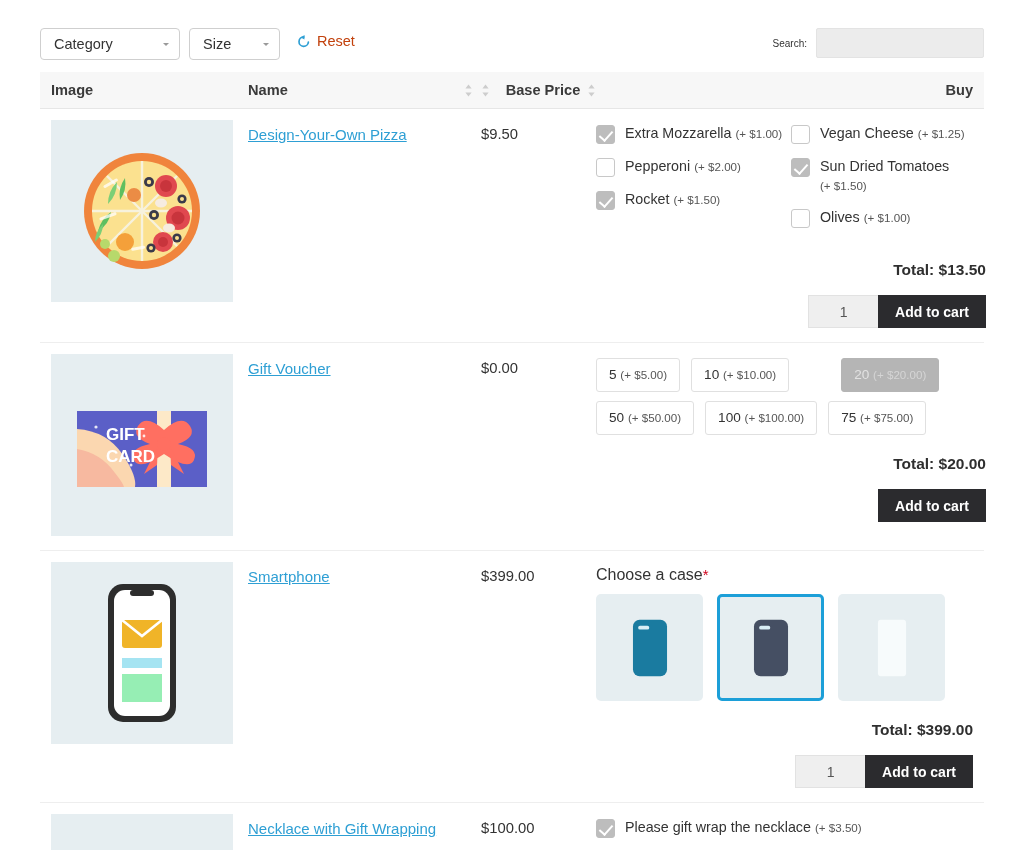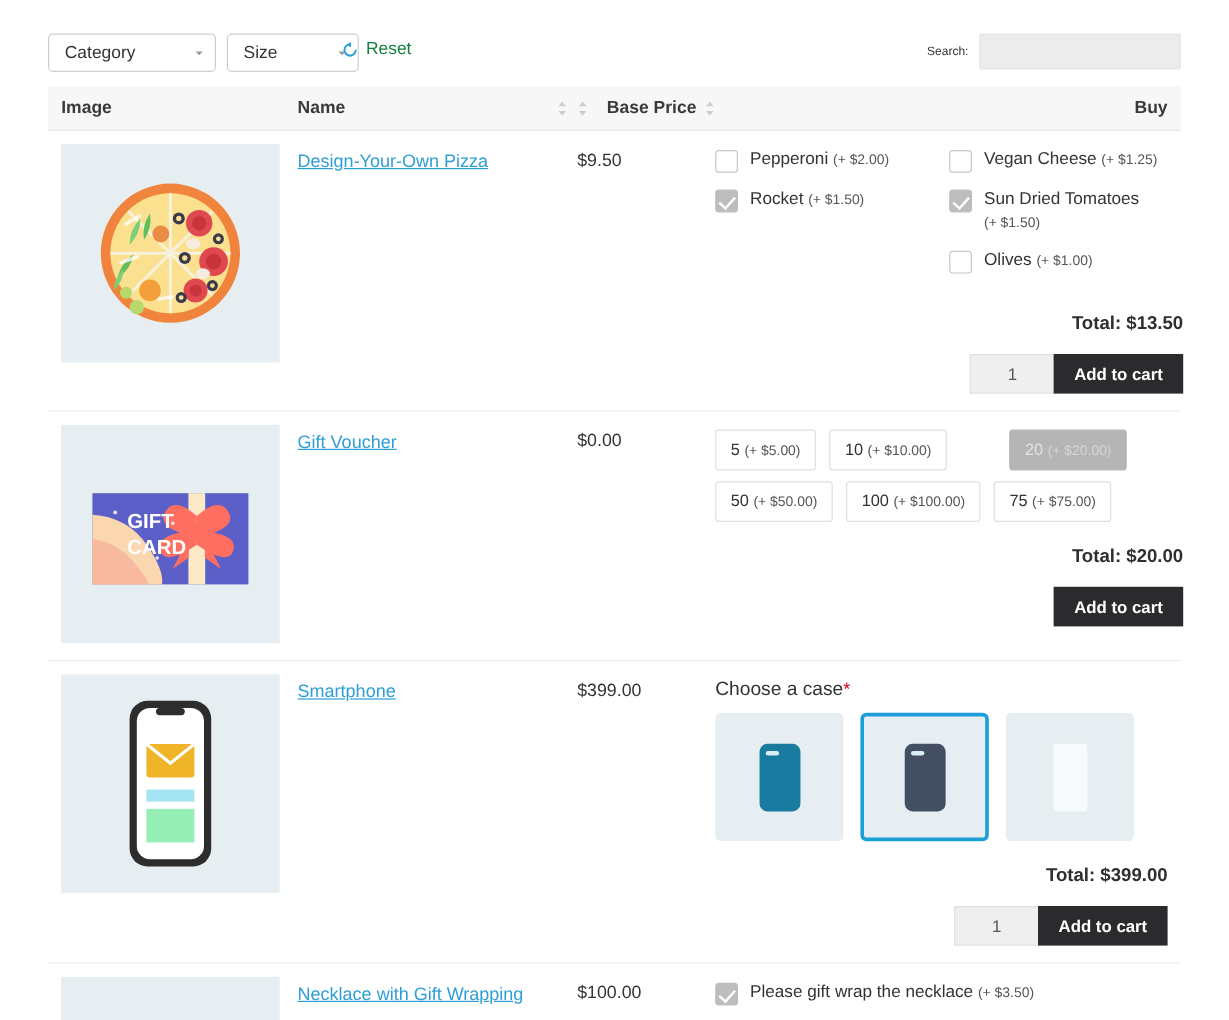--- a/index.html
+++ b/index.html
@@ -39,7 +39,7 @@
     gap: 12px;
   }
   .select-box.category { left: 0; width: 140px; }
-  .select-box.size { left: 149px; width: 110px; }
+  .select-box.size { left: 149px; width: 91px; }
   .select-label { flex: 1 1 auto; white-space: nowrap; overflow: hidden; }
   .select-arrow {
     width: 11px; height: 11px;

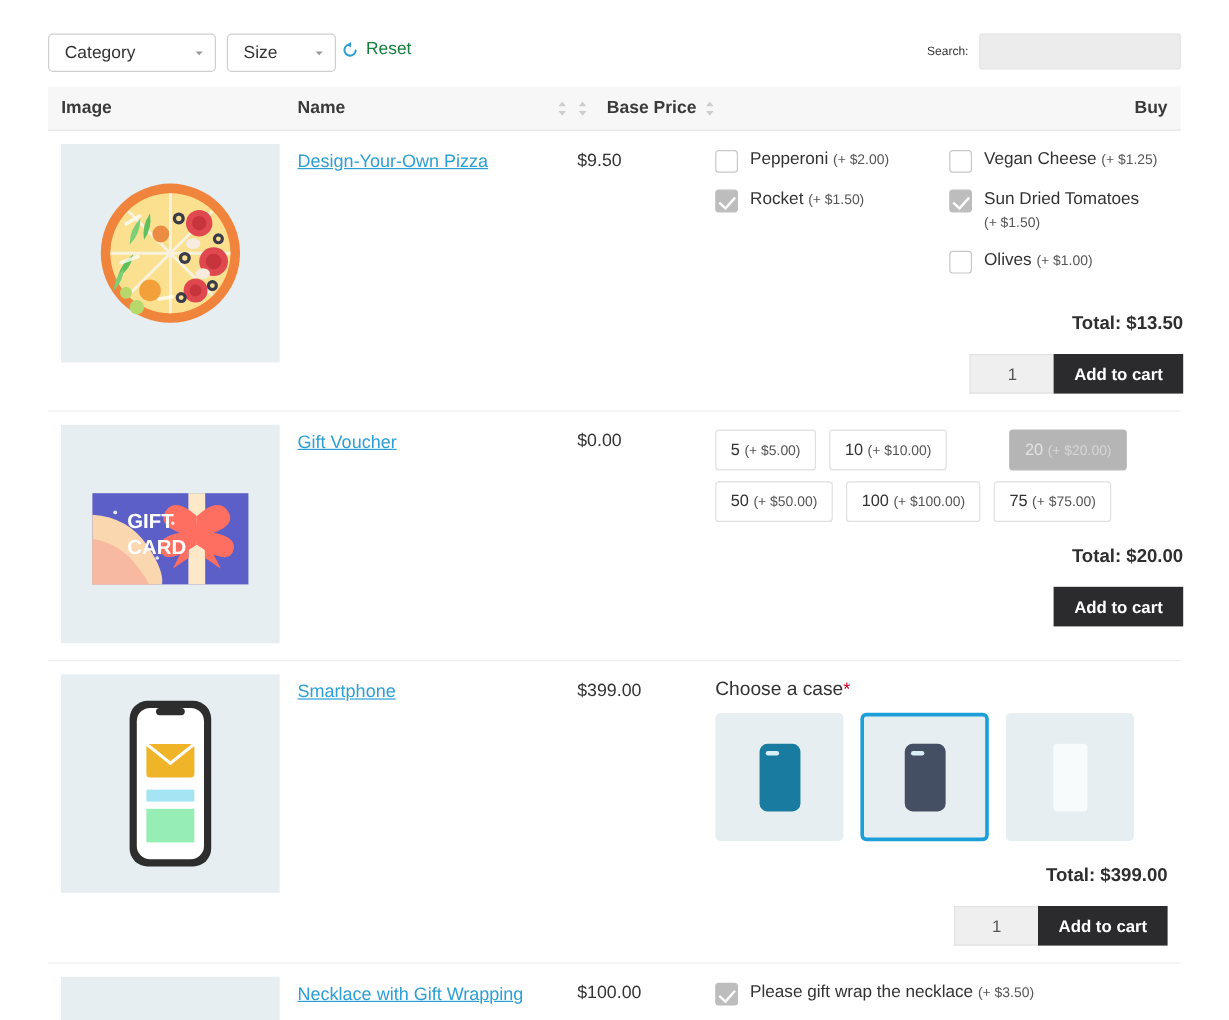--- a/index.html
+++ b/index.html
@@ -50,10 +50,10 @@
 
   .reset-link {
     position: absolute;
-    left: 244px; top: 5px;
+    left: 256px; top: 5px;
     display: flex; align-items: center;
     gap: 6px;
-    color: #15803d;
+    color: #c2410c;
     font-size: 14.5px;
     cursor: pointer;
   }

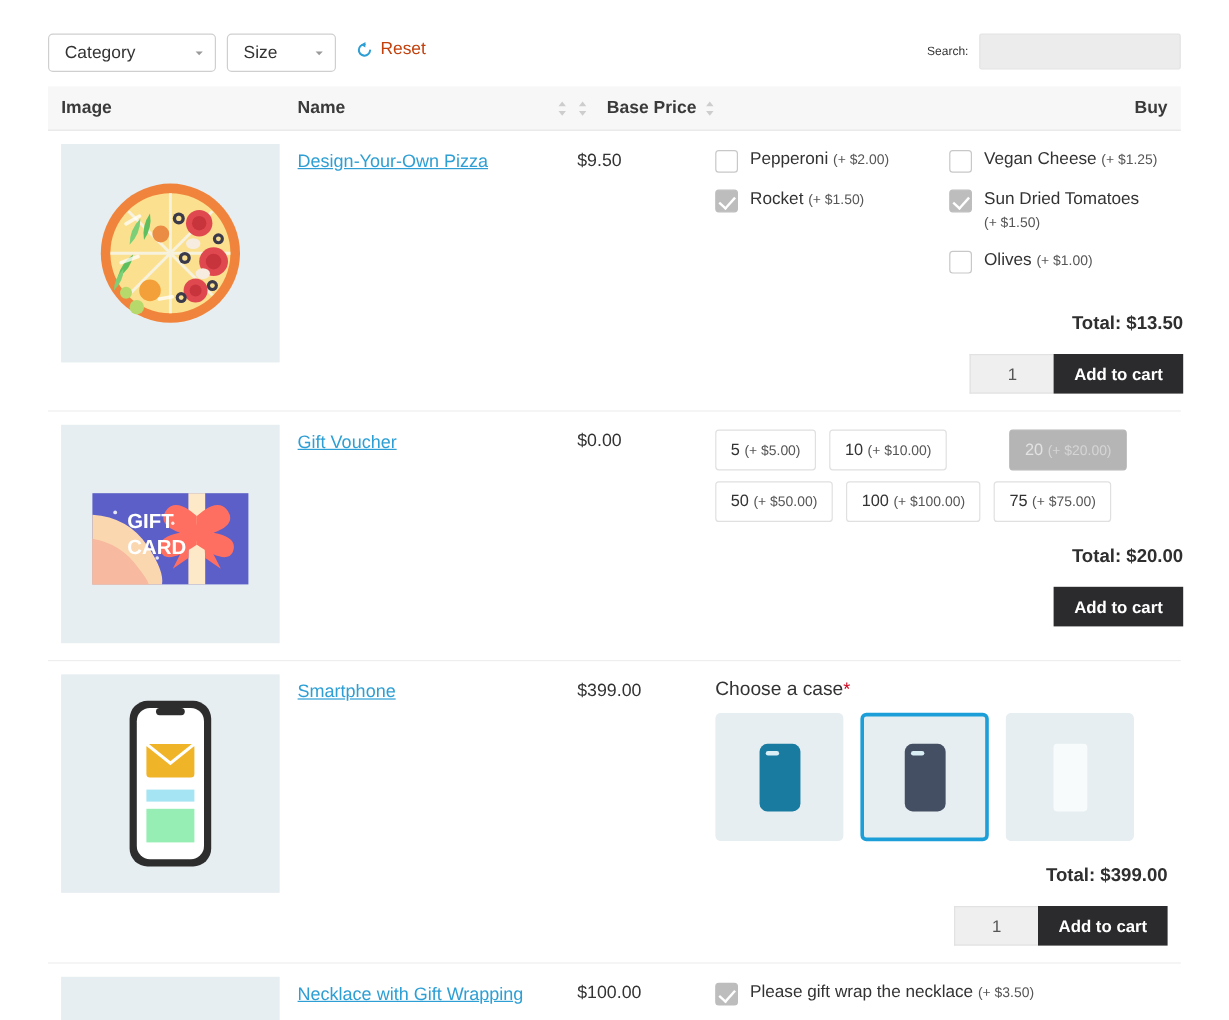--- a/index.html
+++ b/index.html
@@ -384,6 +384,13 @@
 
         <div class="addon-grid">
           <div class="addon-col">
+            <label class="addon">
+              <span class="cbox checked"></span>
+              <span class="addon-text">
+                <span>Extra Mozzarella</span>
+                <span class="addon-price">(+ $1.00)</span>
+              </span>
+            </label>
             <label class="addon">
               <span class="cbox"></span>
               <span class="addon-text">

